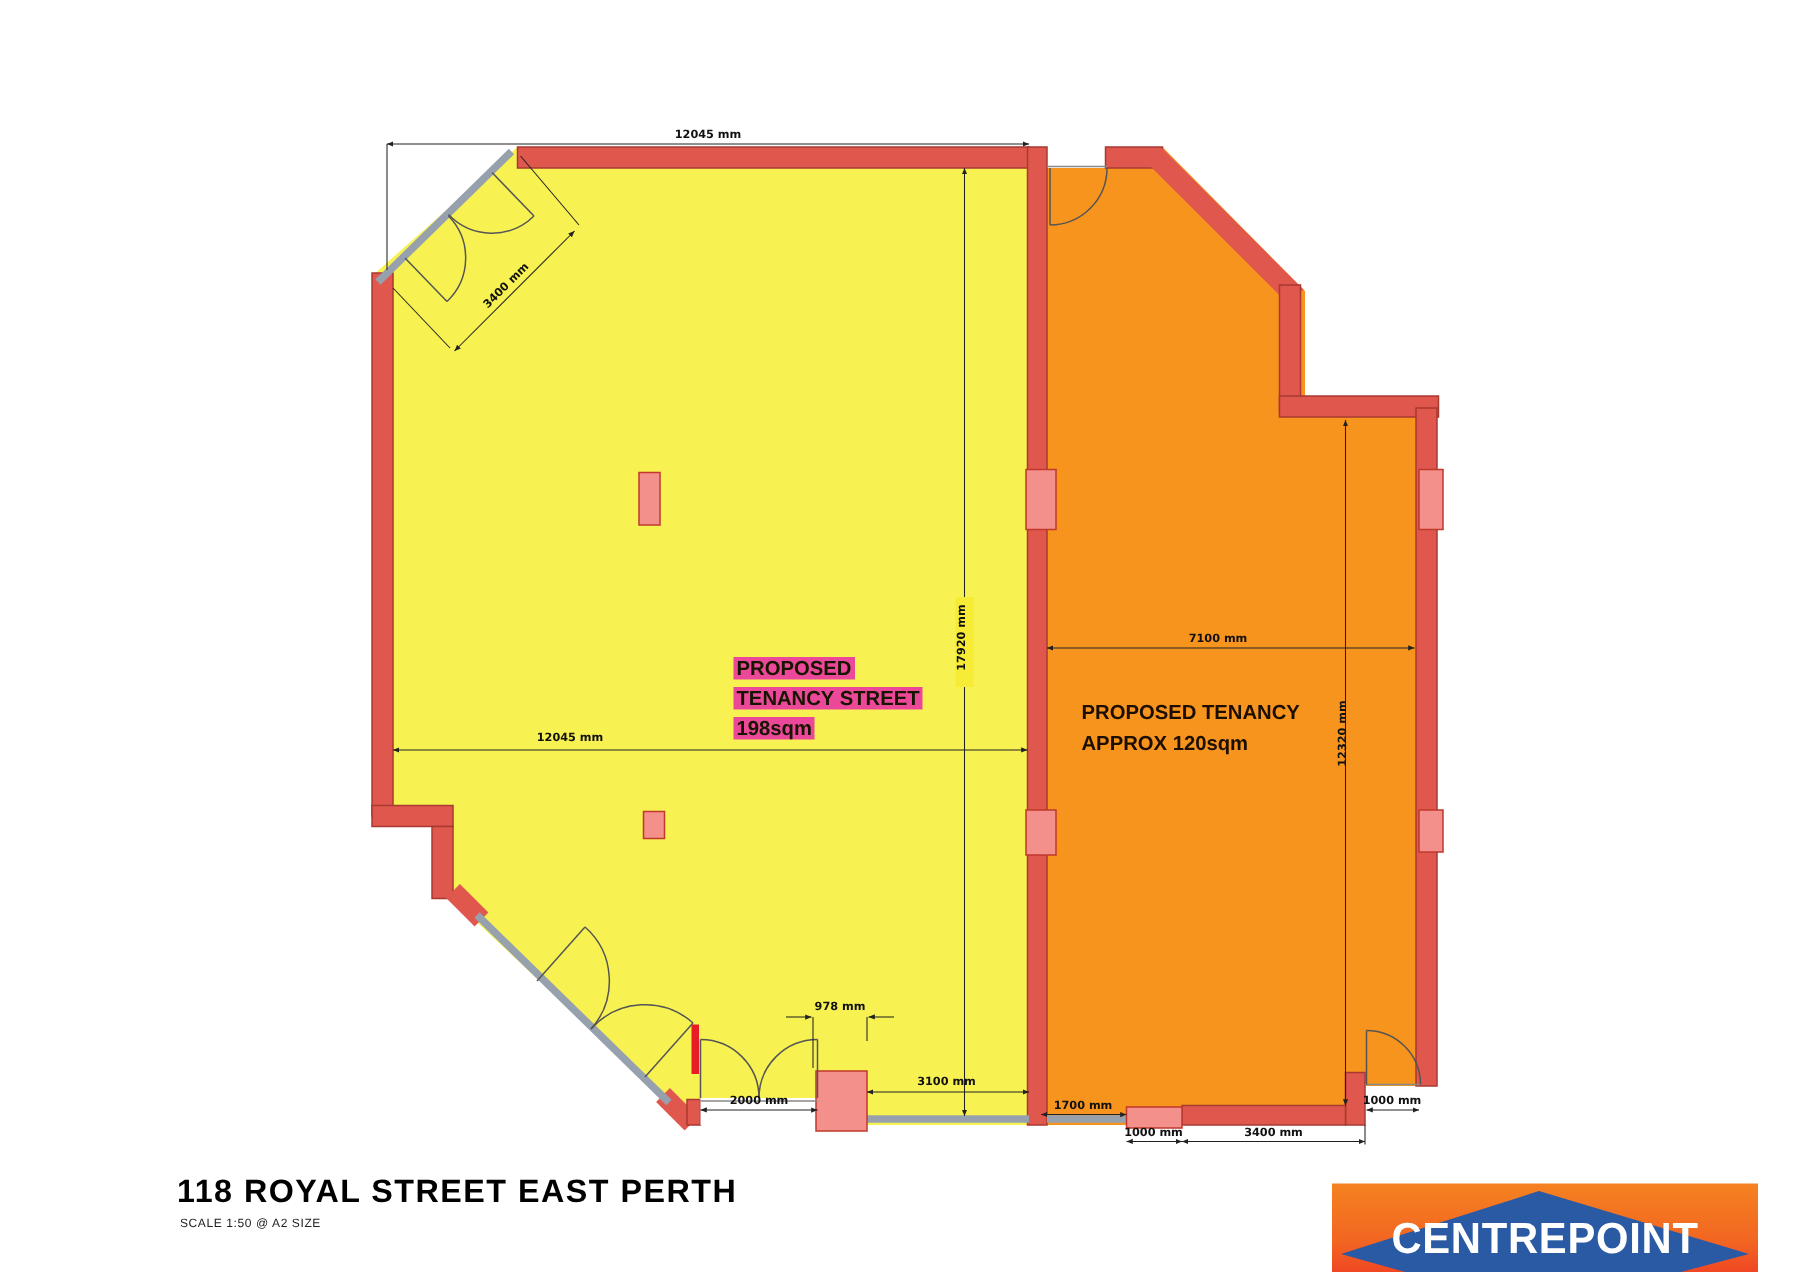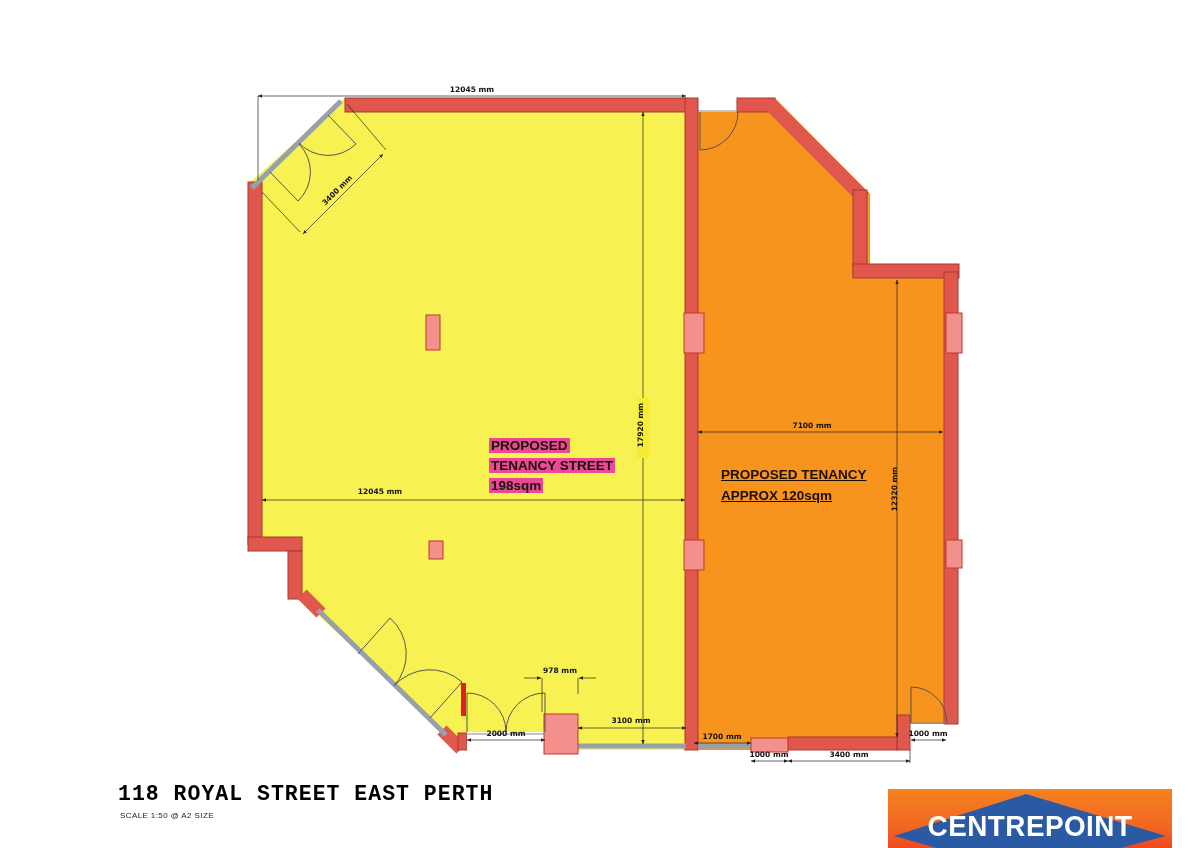--- a/index.html
+++ b/index.html
@@ -11,7 +11,7 @@
                 line-height:20px;color:#151500;white-space:nowrap;}
   .label-yellow span{background:#ec4899;padding:0 2px;}
   .label-orange{position:absolute;left:721px;top:432px;font-weight:bold;font-size:13.5px;
-                line-height:21px;color:#1c0e00;white-space:nowrap;text-decoration:underline;}
+                line-height:21px;color:#1c0e00;white-space:nowrap;}
   
   .title{position:absolute;left:118px;top:750px;font-size:21.5px;font-weight:bold;color:#000;
          letter-spacing:1px;white-space:nowrap;font-family:Liberation Mono, monospace;}

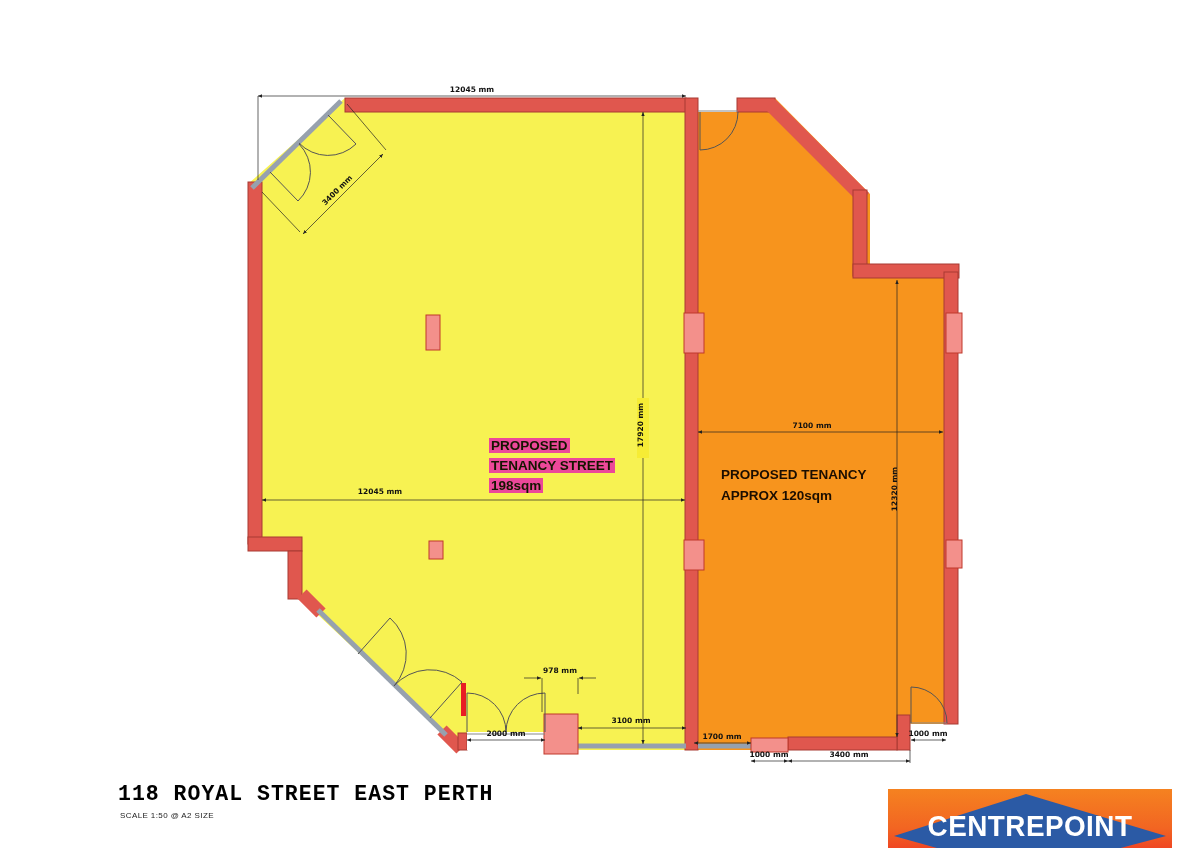--- a/index.html
+++ b/index.html
@@ -14,7 +14,7 @@
                 line-height:21px;color:#1c0e00;white-space:nowrap;}
   
   .title{position:absolute;left:118px;top:750px;font-size:21.5px;font-weight:bold;color:#000;
-         letter-spacing:1px;white-space:nowrap;font-family:Liberation Mono, monospace;}
+         letter-spacing:1px;white-space:nowrap;}
   .scale{position:absolute;left:120px;top:779px;font-size:8px;font-weight:normal;color:#222;
          letter-spacing:.4px;}
   

